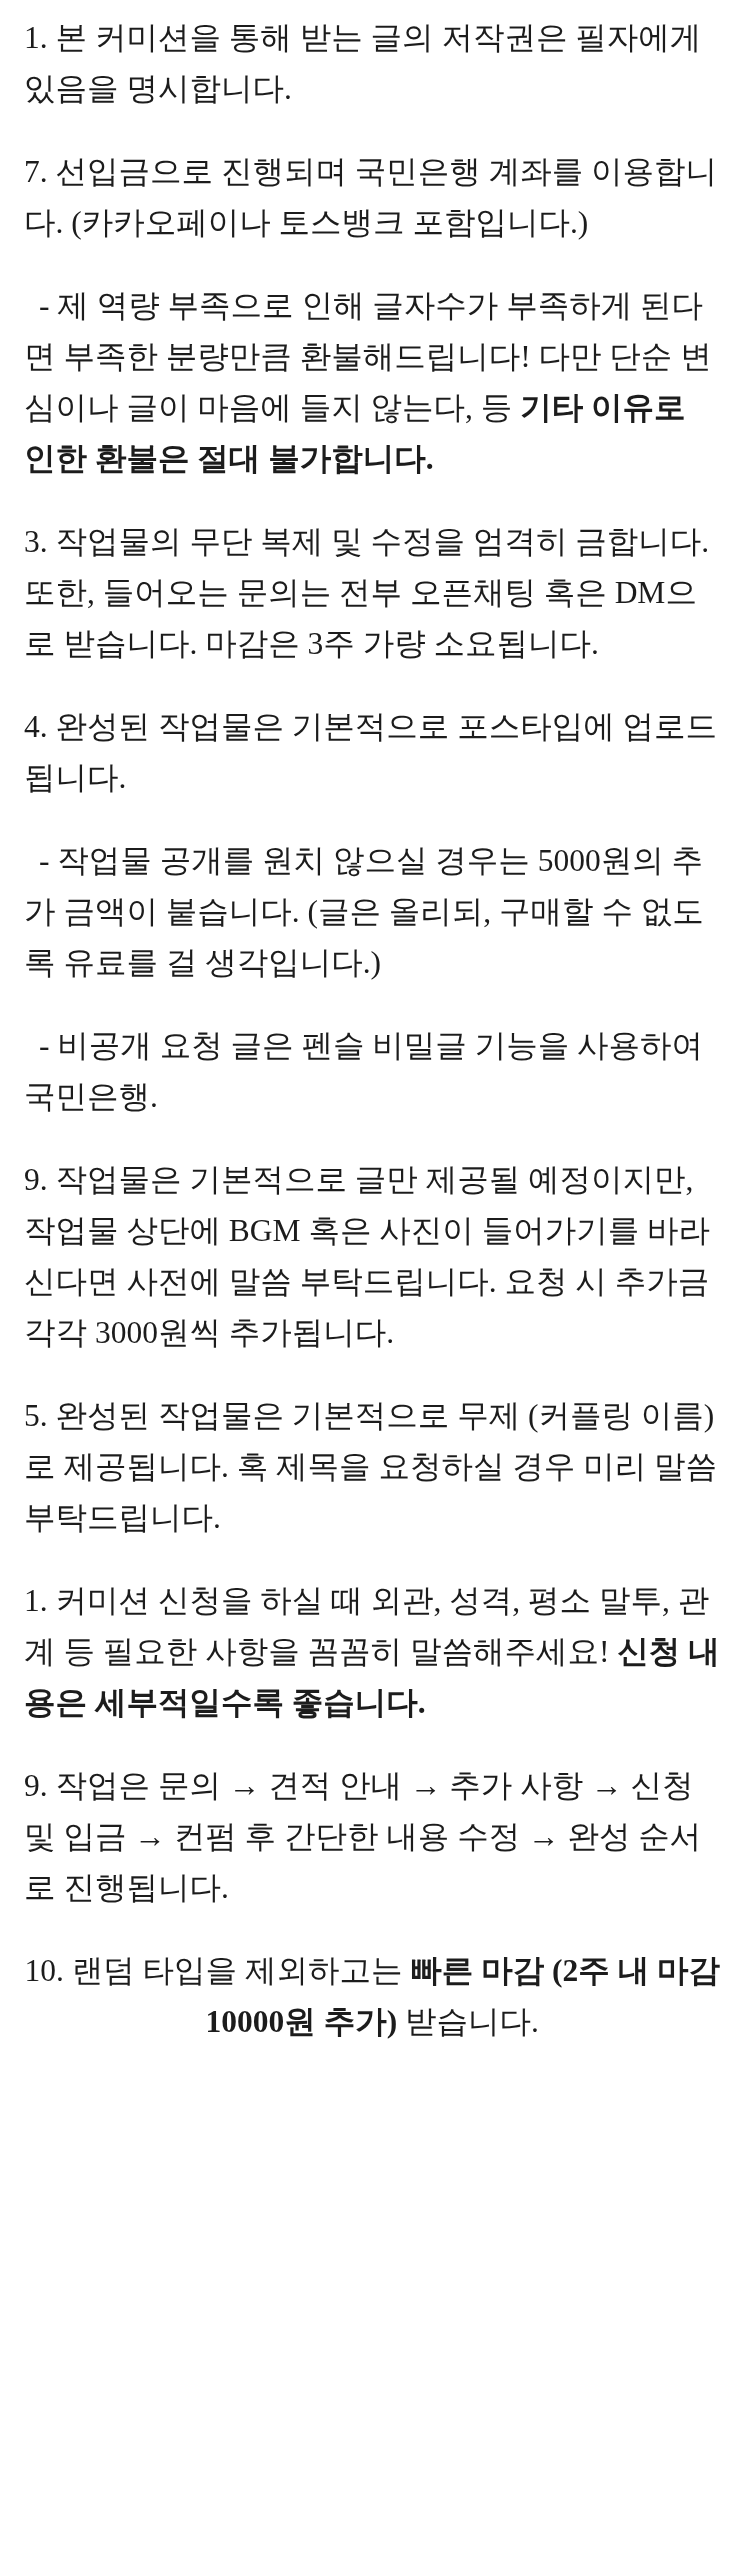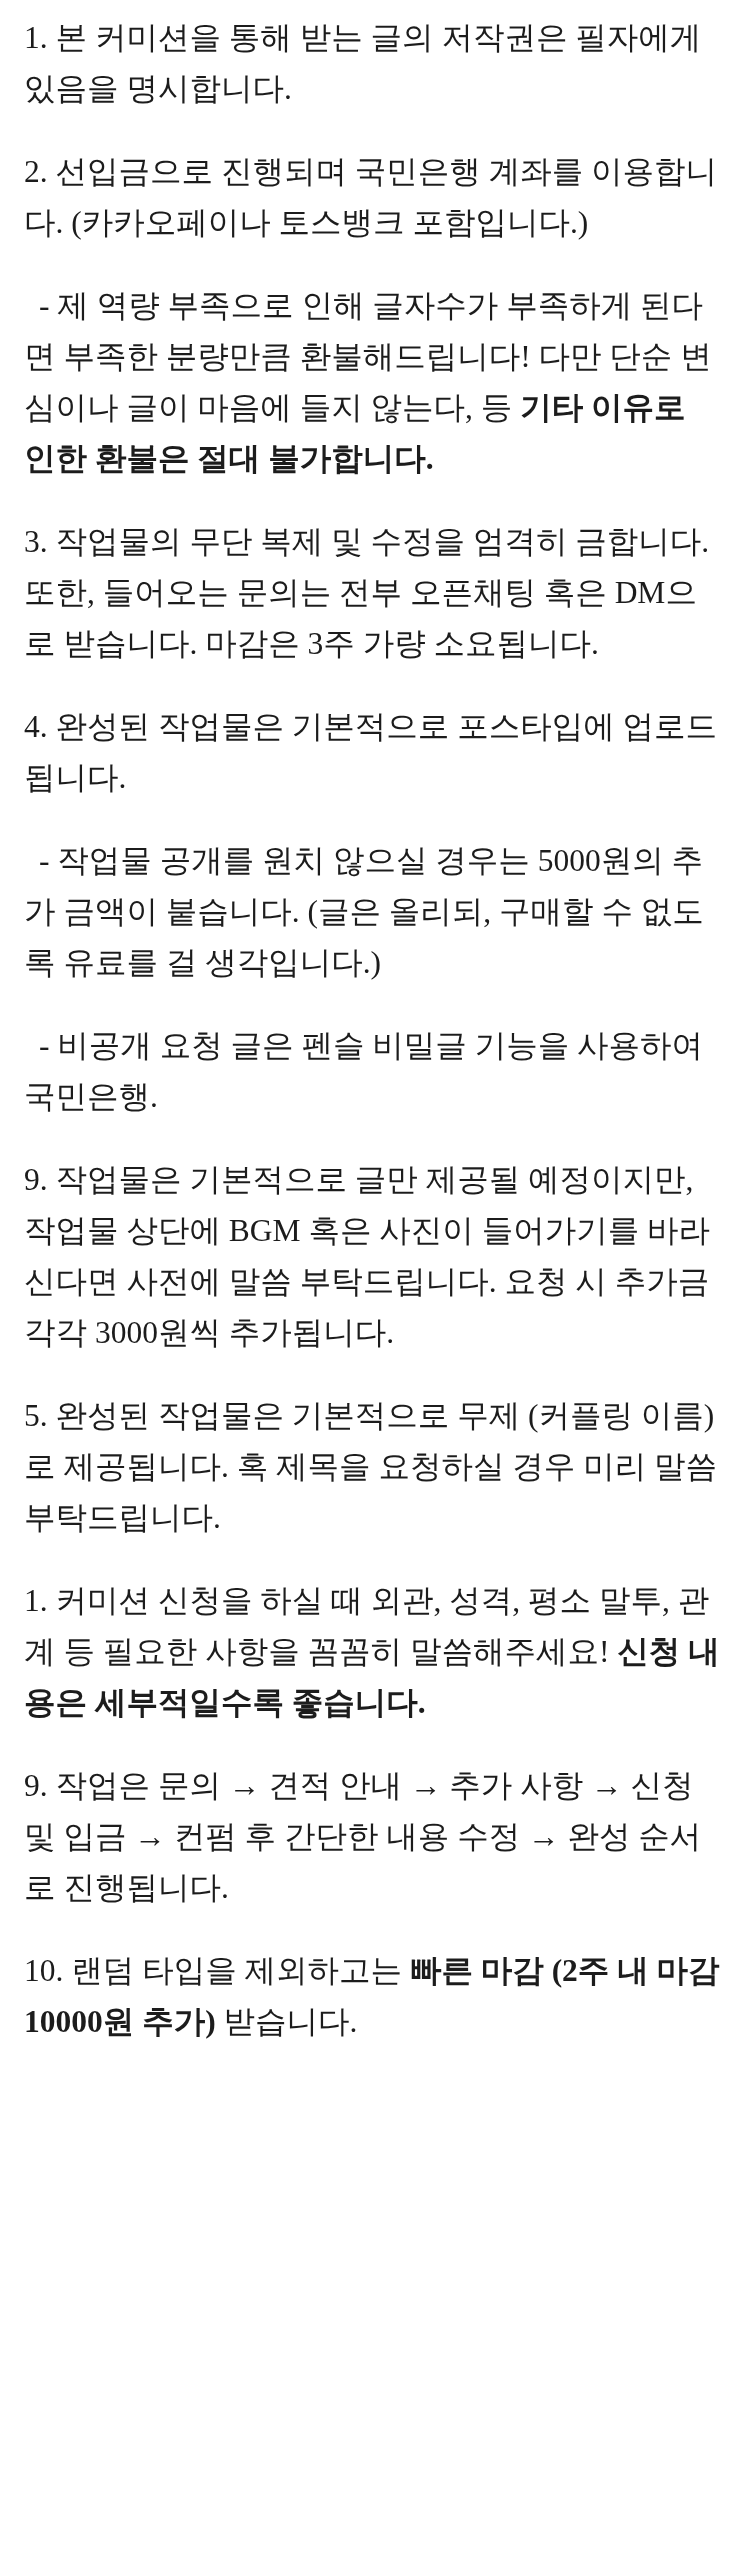--- a/index.html
+++ b/index.html
@@ -44,7 +44,7 @@
 
   <p><span>1. 본 커미션을 통해 받는 글의 저작권은 필자에게 있음을 명시합니다.</span></p>
 
-  <p><span>2. 선입금으로 진행되며 국민은행 계좌를 이용합니다. (카카오페이나 토스뱅크 포함입니다.)</span></p>
+  <p><span>7. 선입금으로 진행되며 국민은행 계좌를 이용합니다. (카카오페이나 토스뱅크 포함입니다.)</span></p>
 
 
   <p class="sub"><span>- 제 역량 부족으로 인해 글자수가 부족하게 된다면 부족한 분량만큼 환불해드립니다! 다만 단순 변심이나 글이 마음에 들지 않는다, 등 </span><span class="bold">기타 이유로 인한 환불은 절대 불가합니다.</span></p>

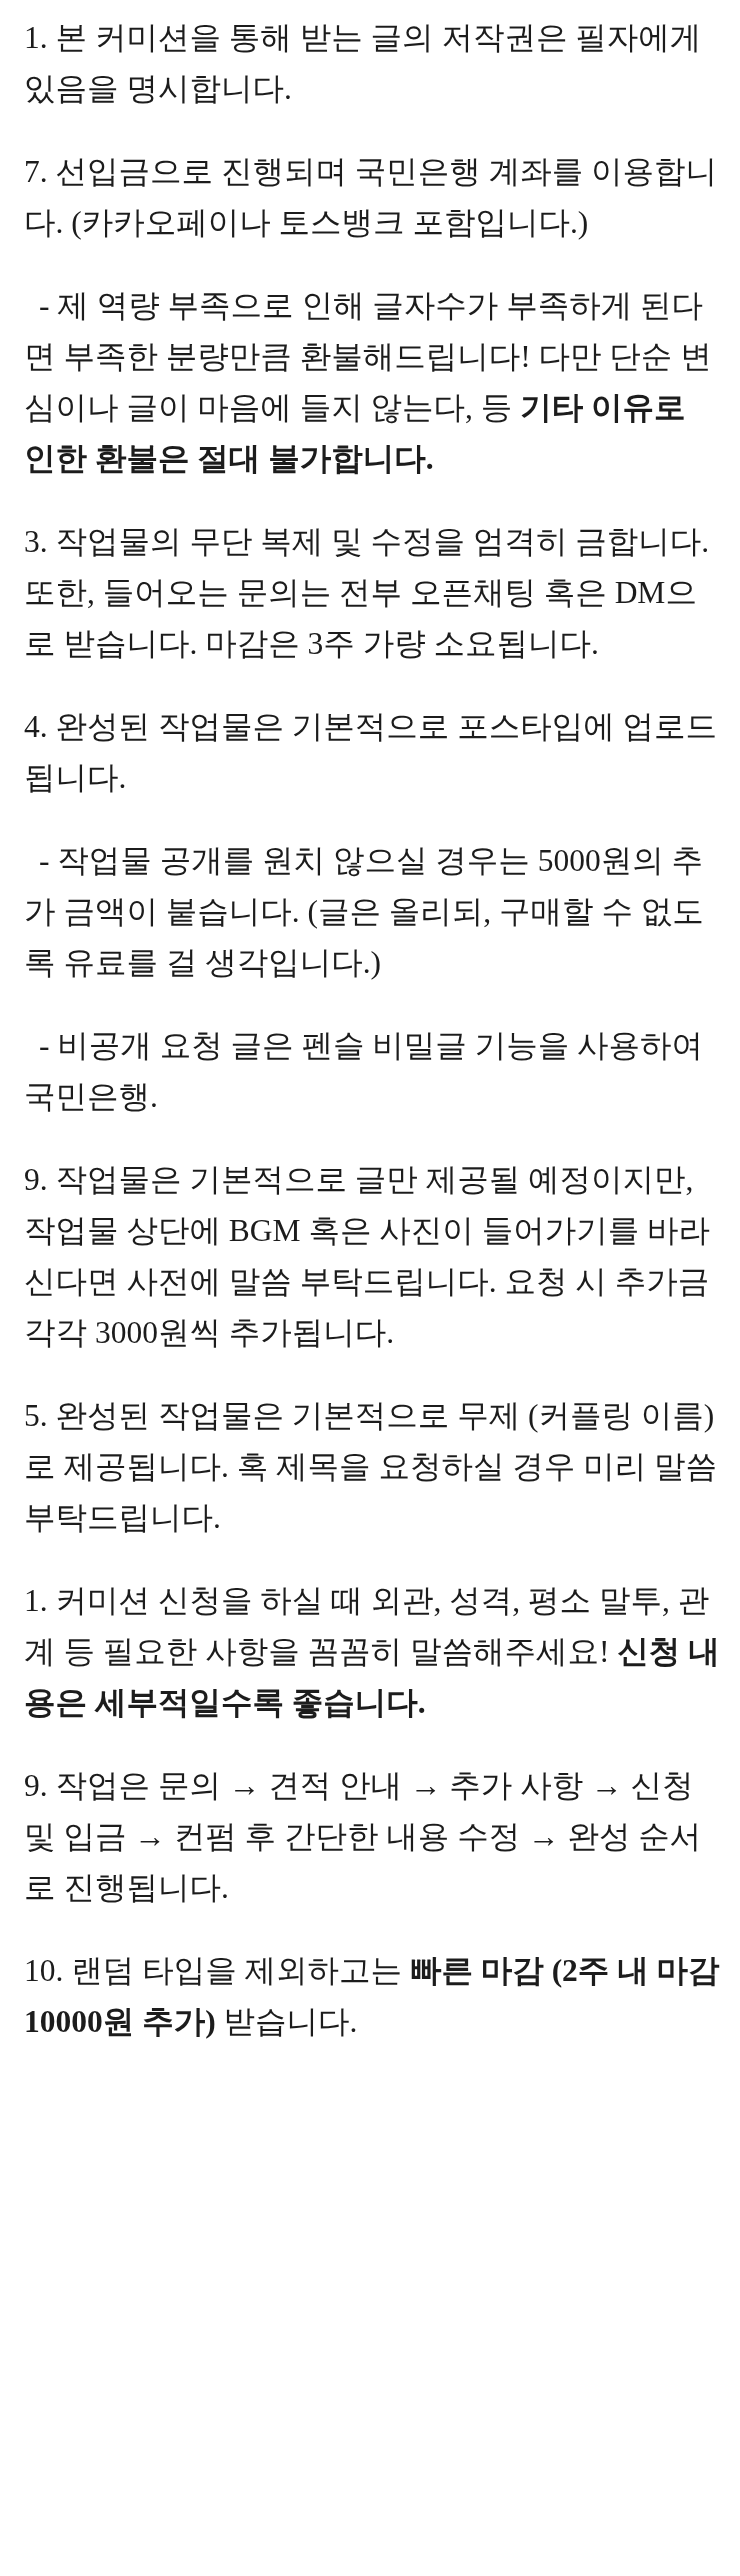--- a/index.html
+++ b/index.html
@@ -32,6 +32,7 @@
   }
   .doc p:last-child {
     margin-bottom: 0;
+    text-align: center;
   }
   .bold {
     font-weight: bold;

